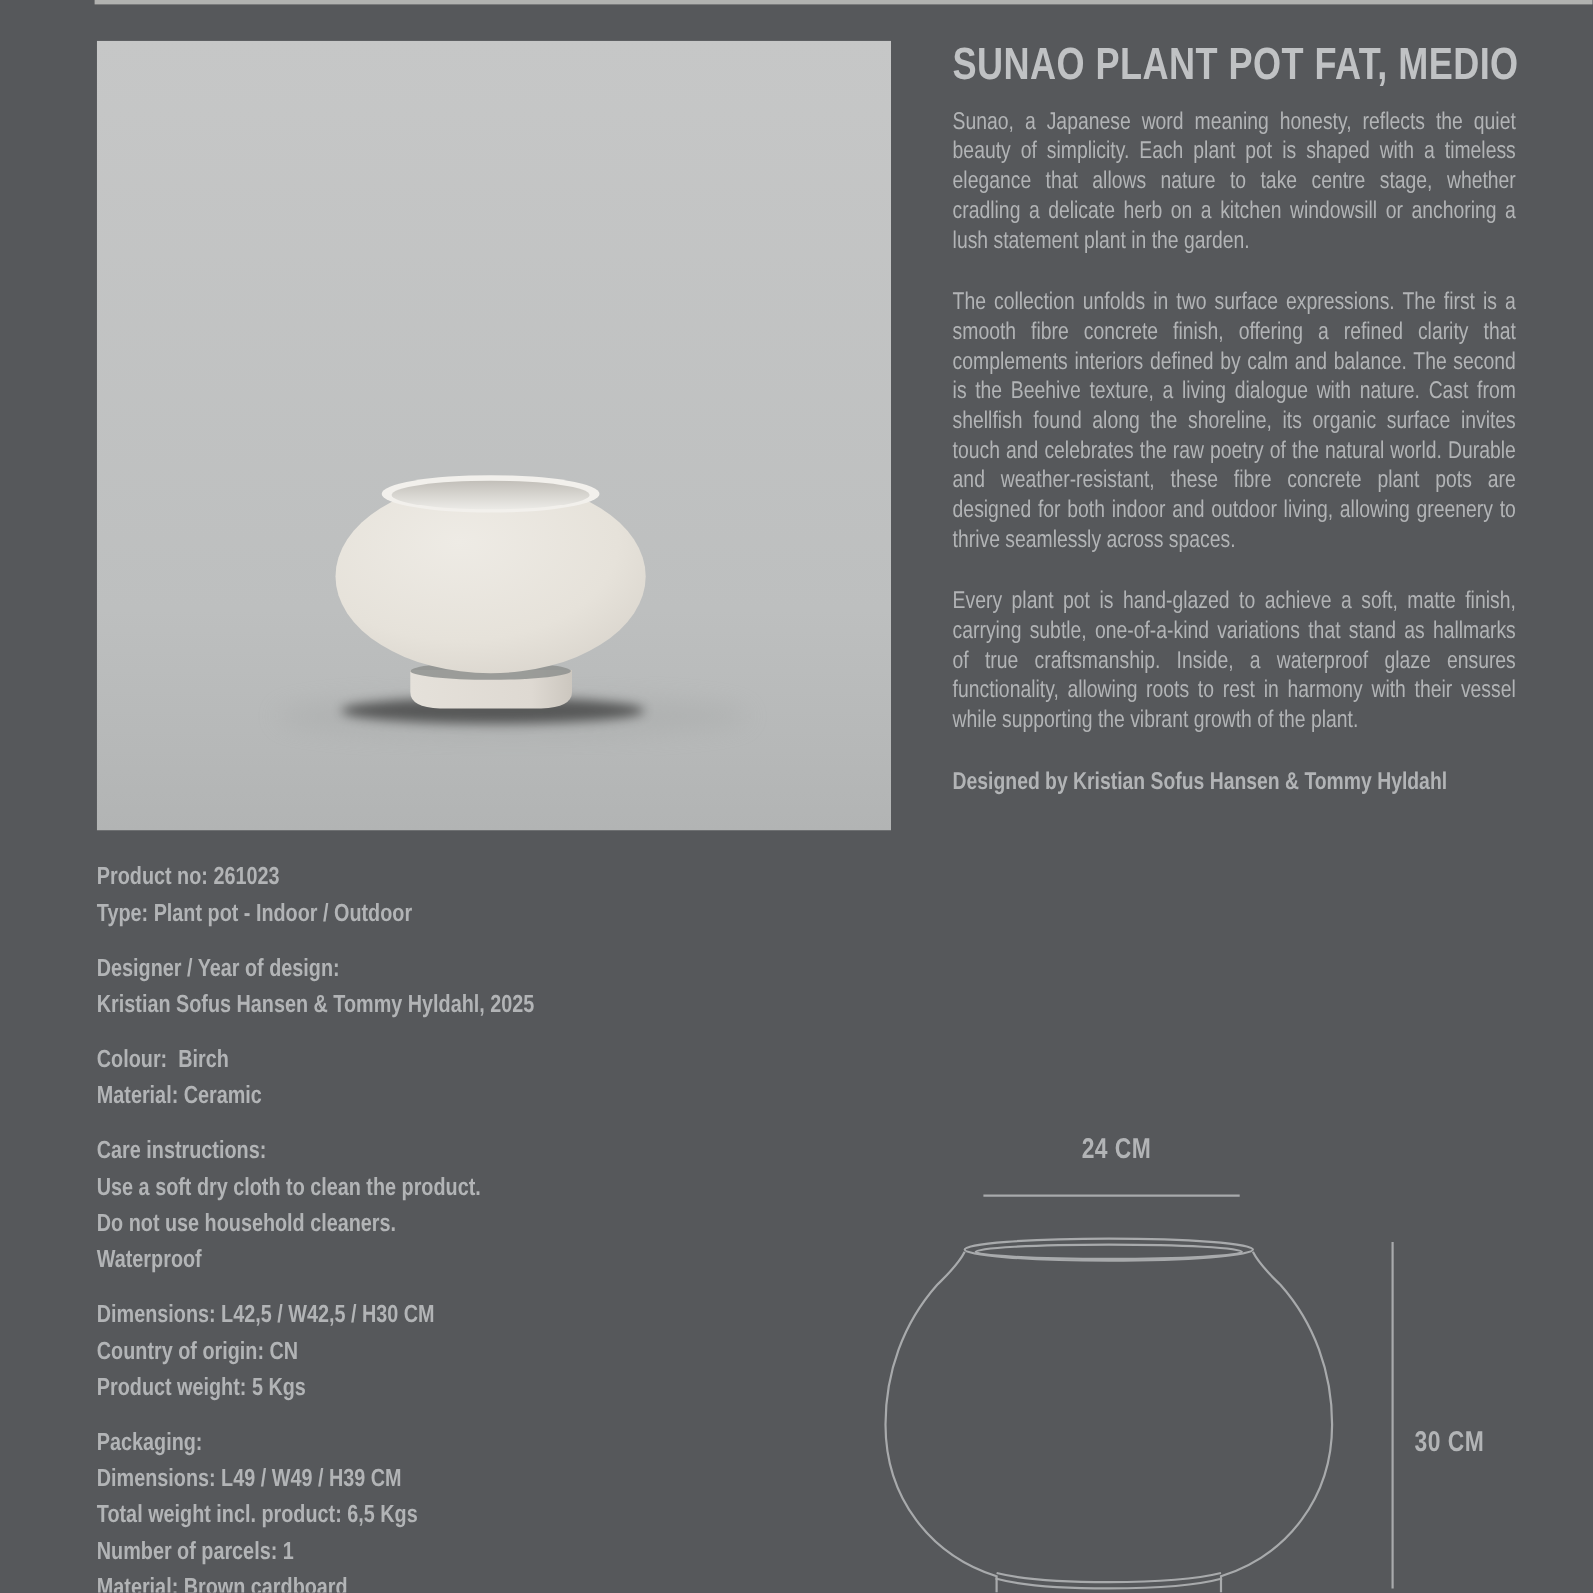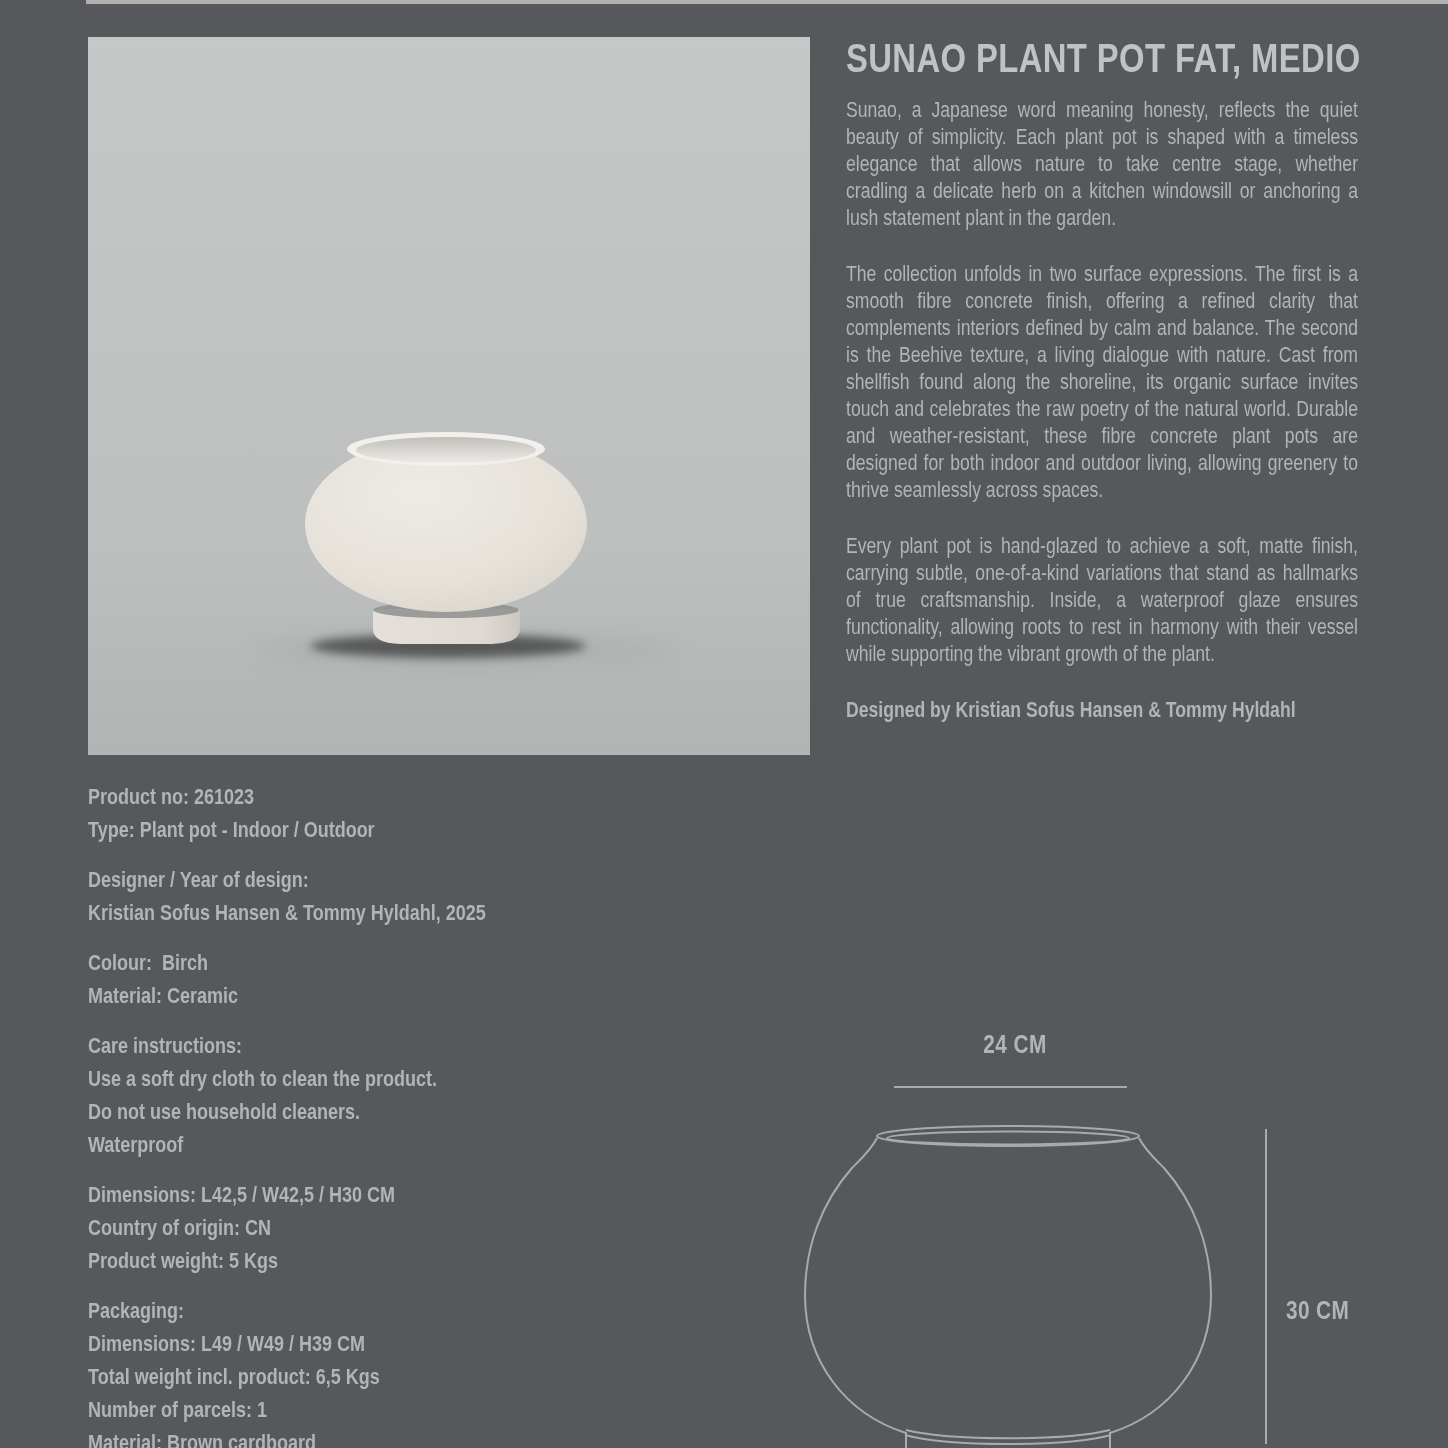--- a/index.html
+++ b/index.html
@@ -30,7 +30,7 @@
   
   .right-col {
     position: absolute;
-    left: 846px; top: 38px;
+    left: 866px; top: 38px;
     width: 512px;
   }
   .rc-inner { width: 640px; }

